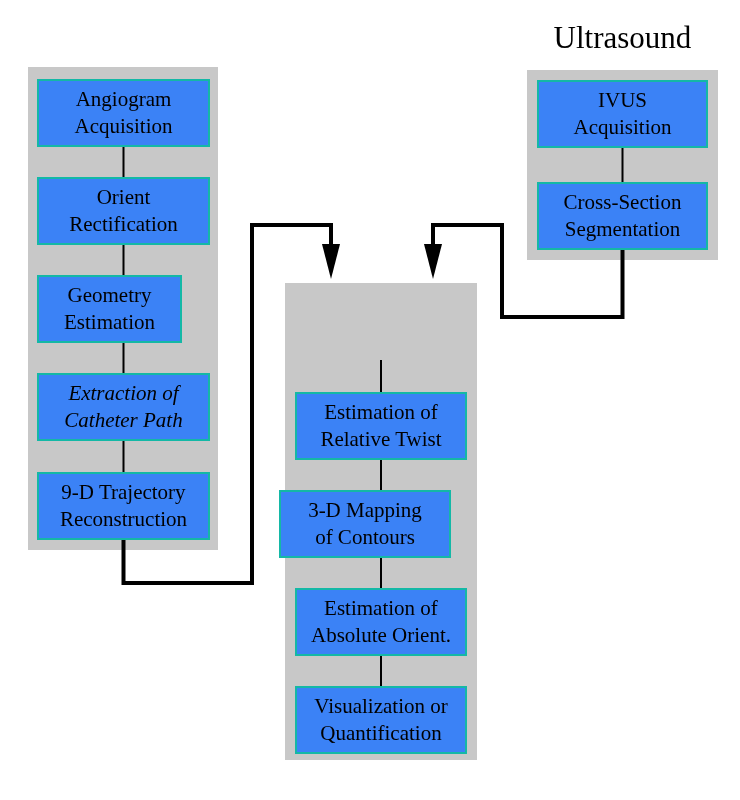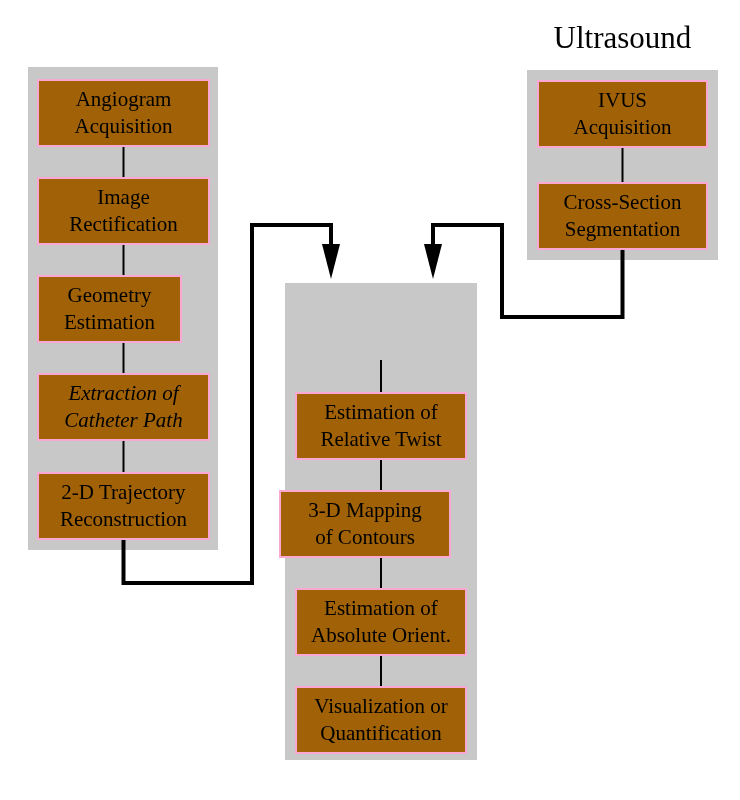--- a/index.html
+++ b/index.html
@@ -31,8 +31,8 @@
   .box {
     position: absolute;
     box-sizing: border-box;
-    background: #a16207;
-    border: 2px solid #f9a8d4;
+    background: #3b82f6;
+    border: 2px solid #14b8a6;
     display: flex;
     align-items: center;
     justify-content: center;

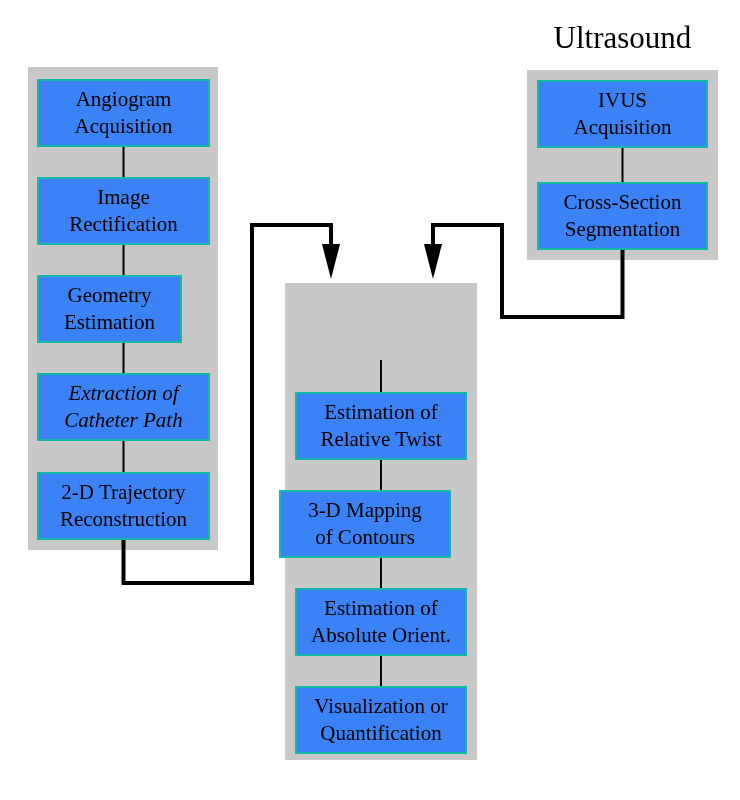--- a/index.html
+++ b/index.html
@@ -97,7 +97,7 @@
 Acquisition</span>
   </div>
   <div class="box" id="box-a2">
-    <span class="box-label">Image
+    <span class="box-label">Orient
 Rectification</span>
   </div>
   <div class="box" id="box-a3">

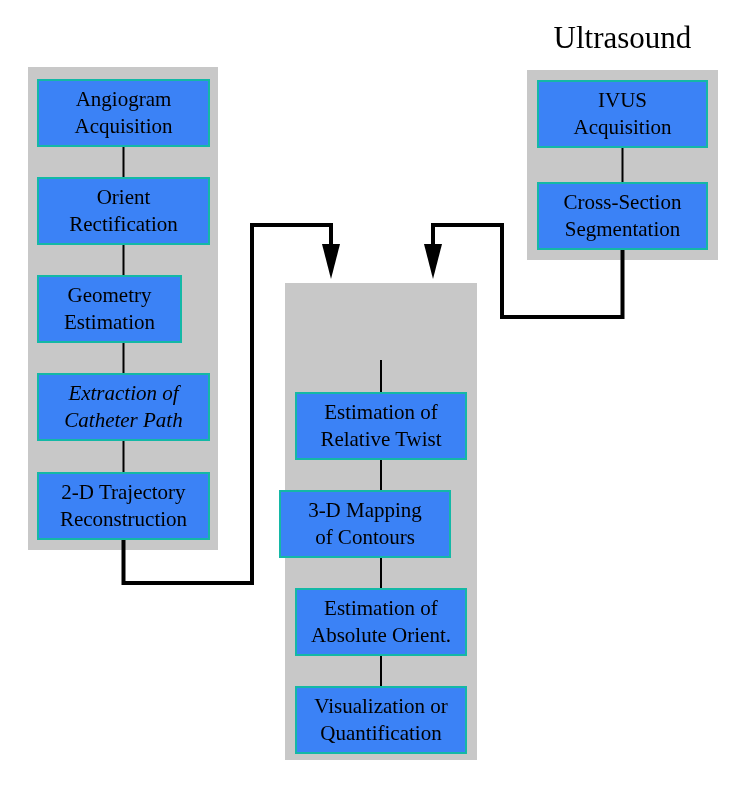--- a/index.html
+++ b/index.html
@@ -109,7 +109,7 @@
 Catheter Path</span>
   </div>
   <div class="box" id="box-a5">
-    <span class="box-label">2-D Trajectory
+    <span class="box-label">9-D Trajectory
 Reconstruction</span>
   </div>
 

